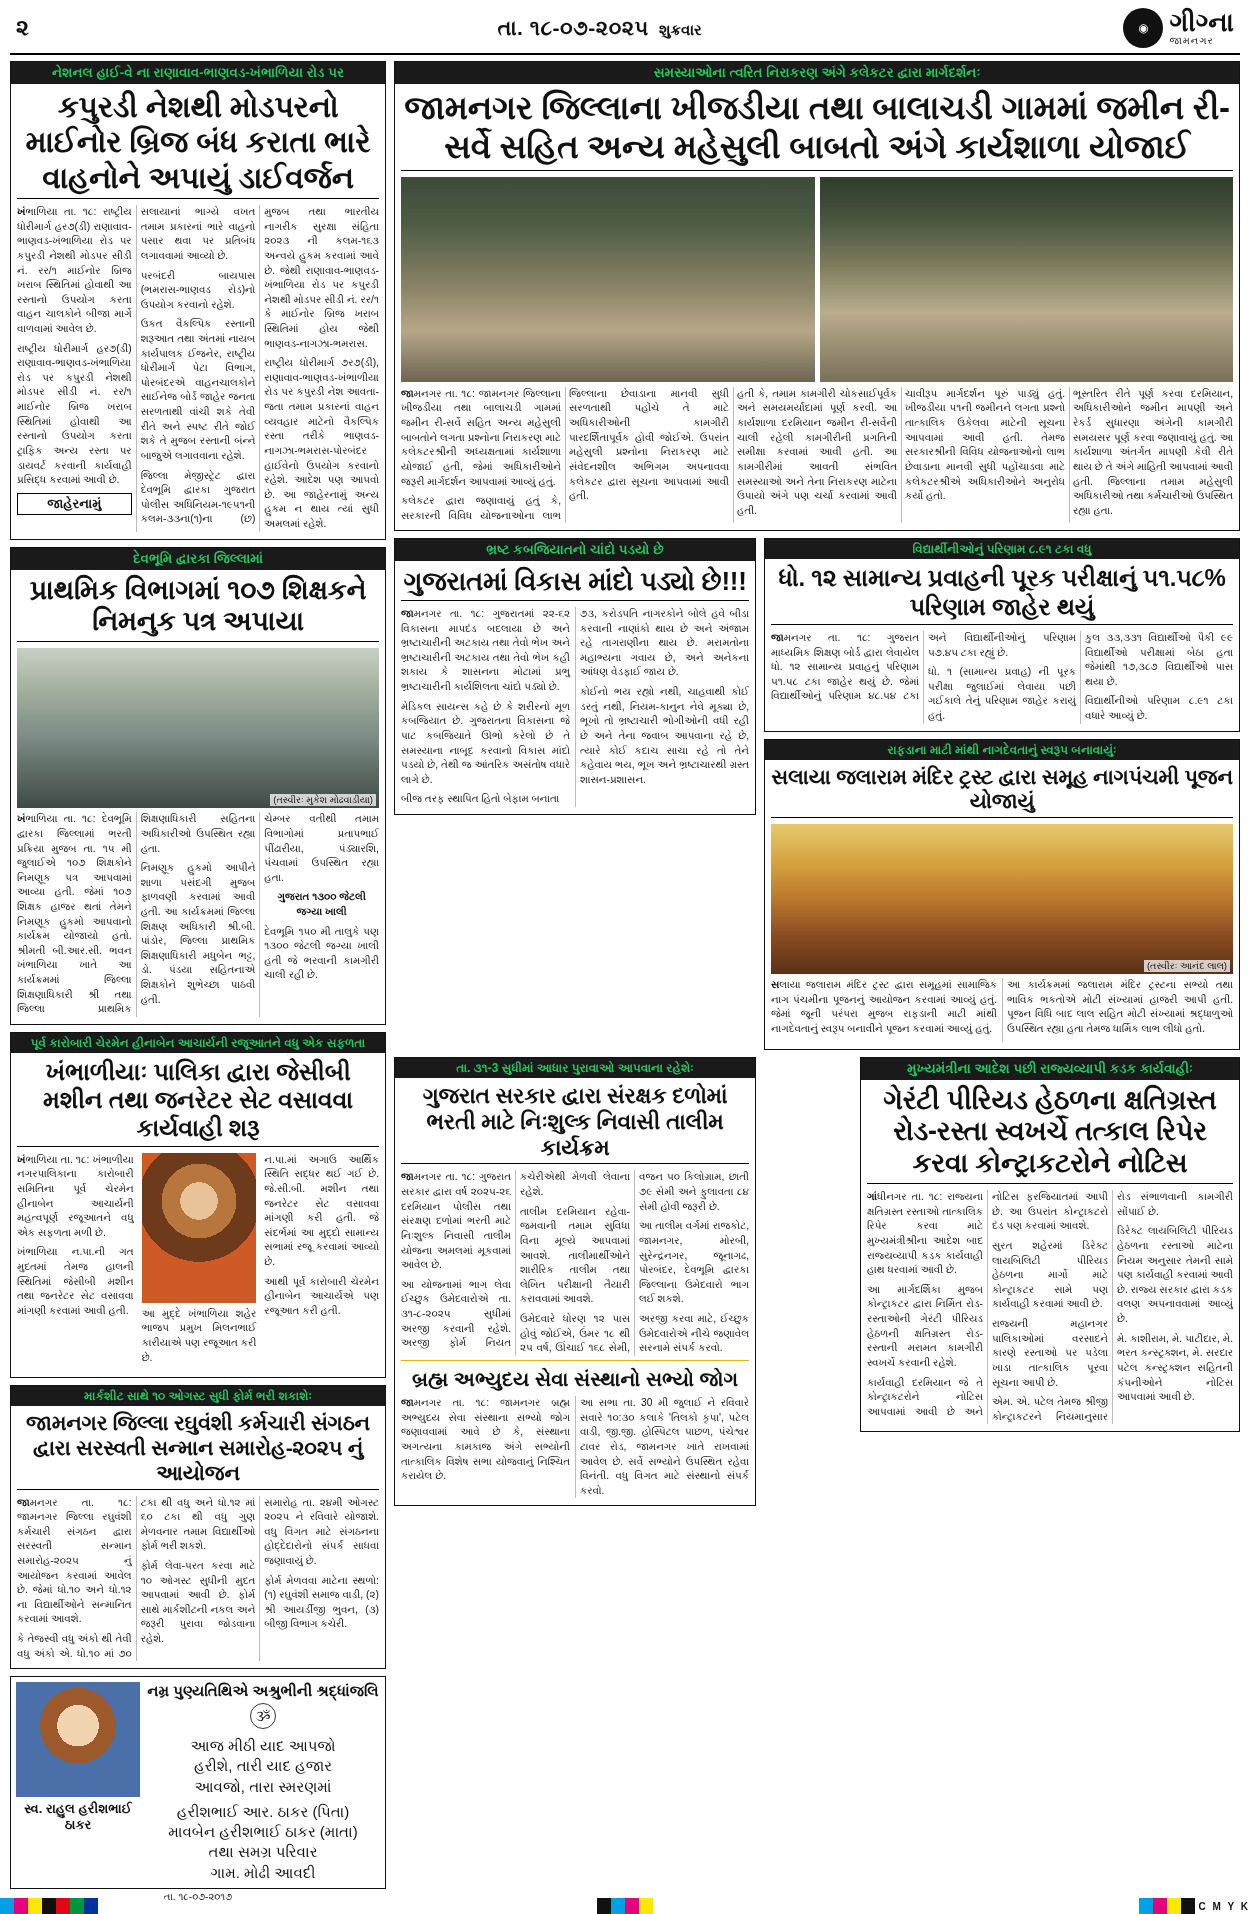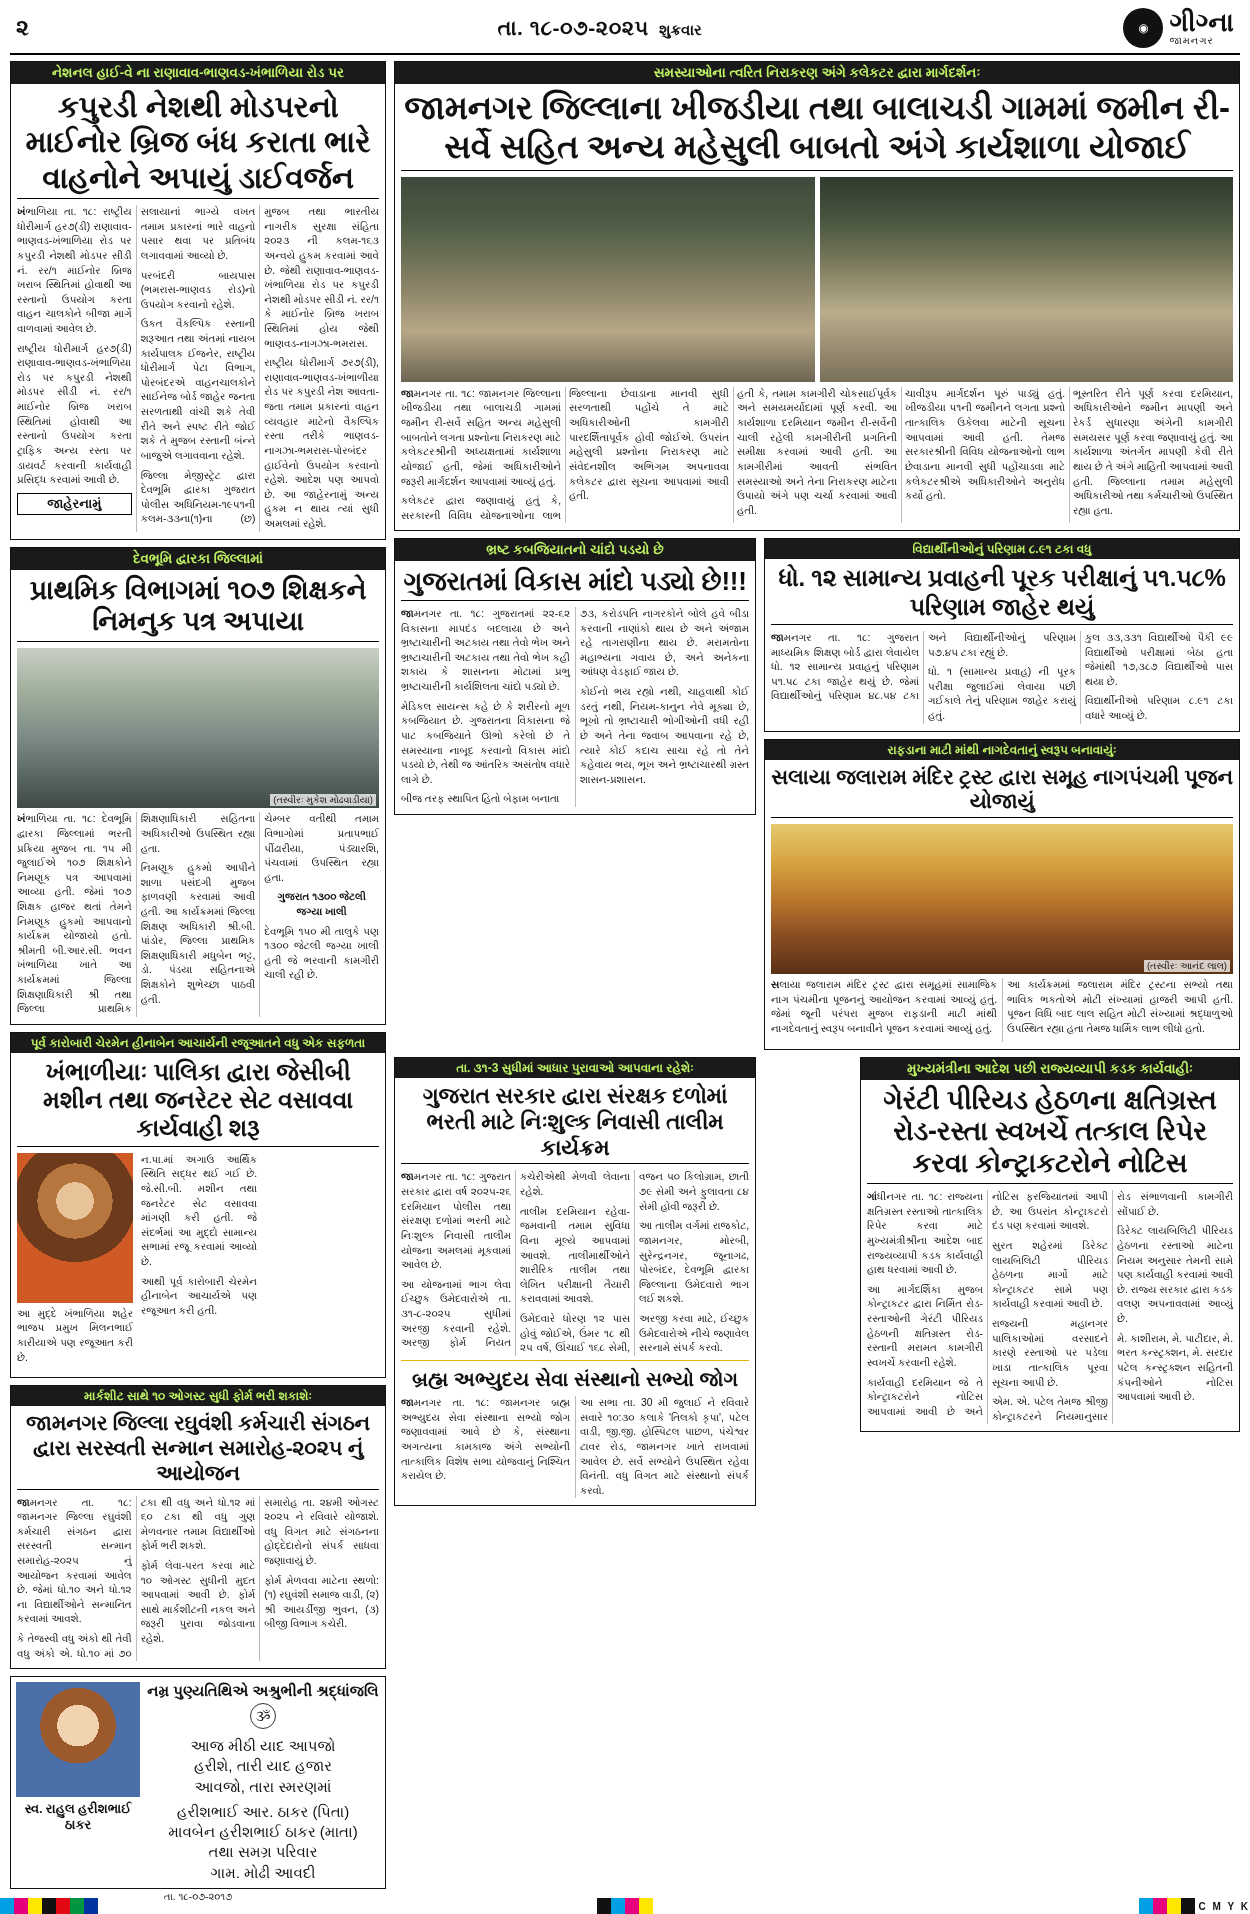--- a/index.html
+++ b/index.html
@@ -37,7 +37,7 @@
   .block { border:1px solid #111; margin-bottom:7px; padding:5px 6px 7px 6px; background:#fff; }
 
   .kicker {
-    background:#1a1a1a; color:#bef264; font-size:13.5px; font-weight:bold;
+    background:#1a1a1a; color:#22c55e; font-size:13.5px; font-weight:bold;
     text-align:center; padding:3px 4px; margin:-5px -6px 5px -6px;
   }
 

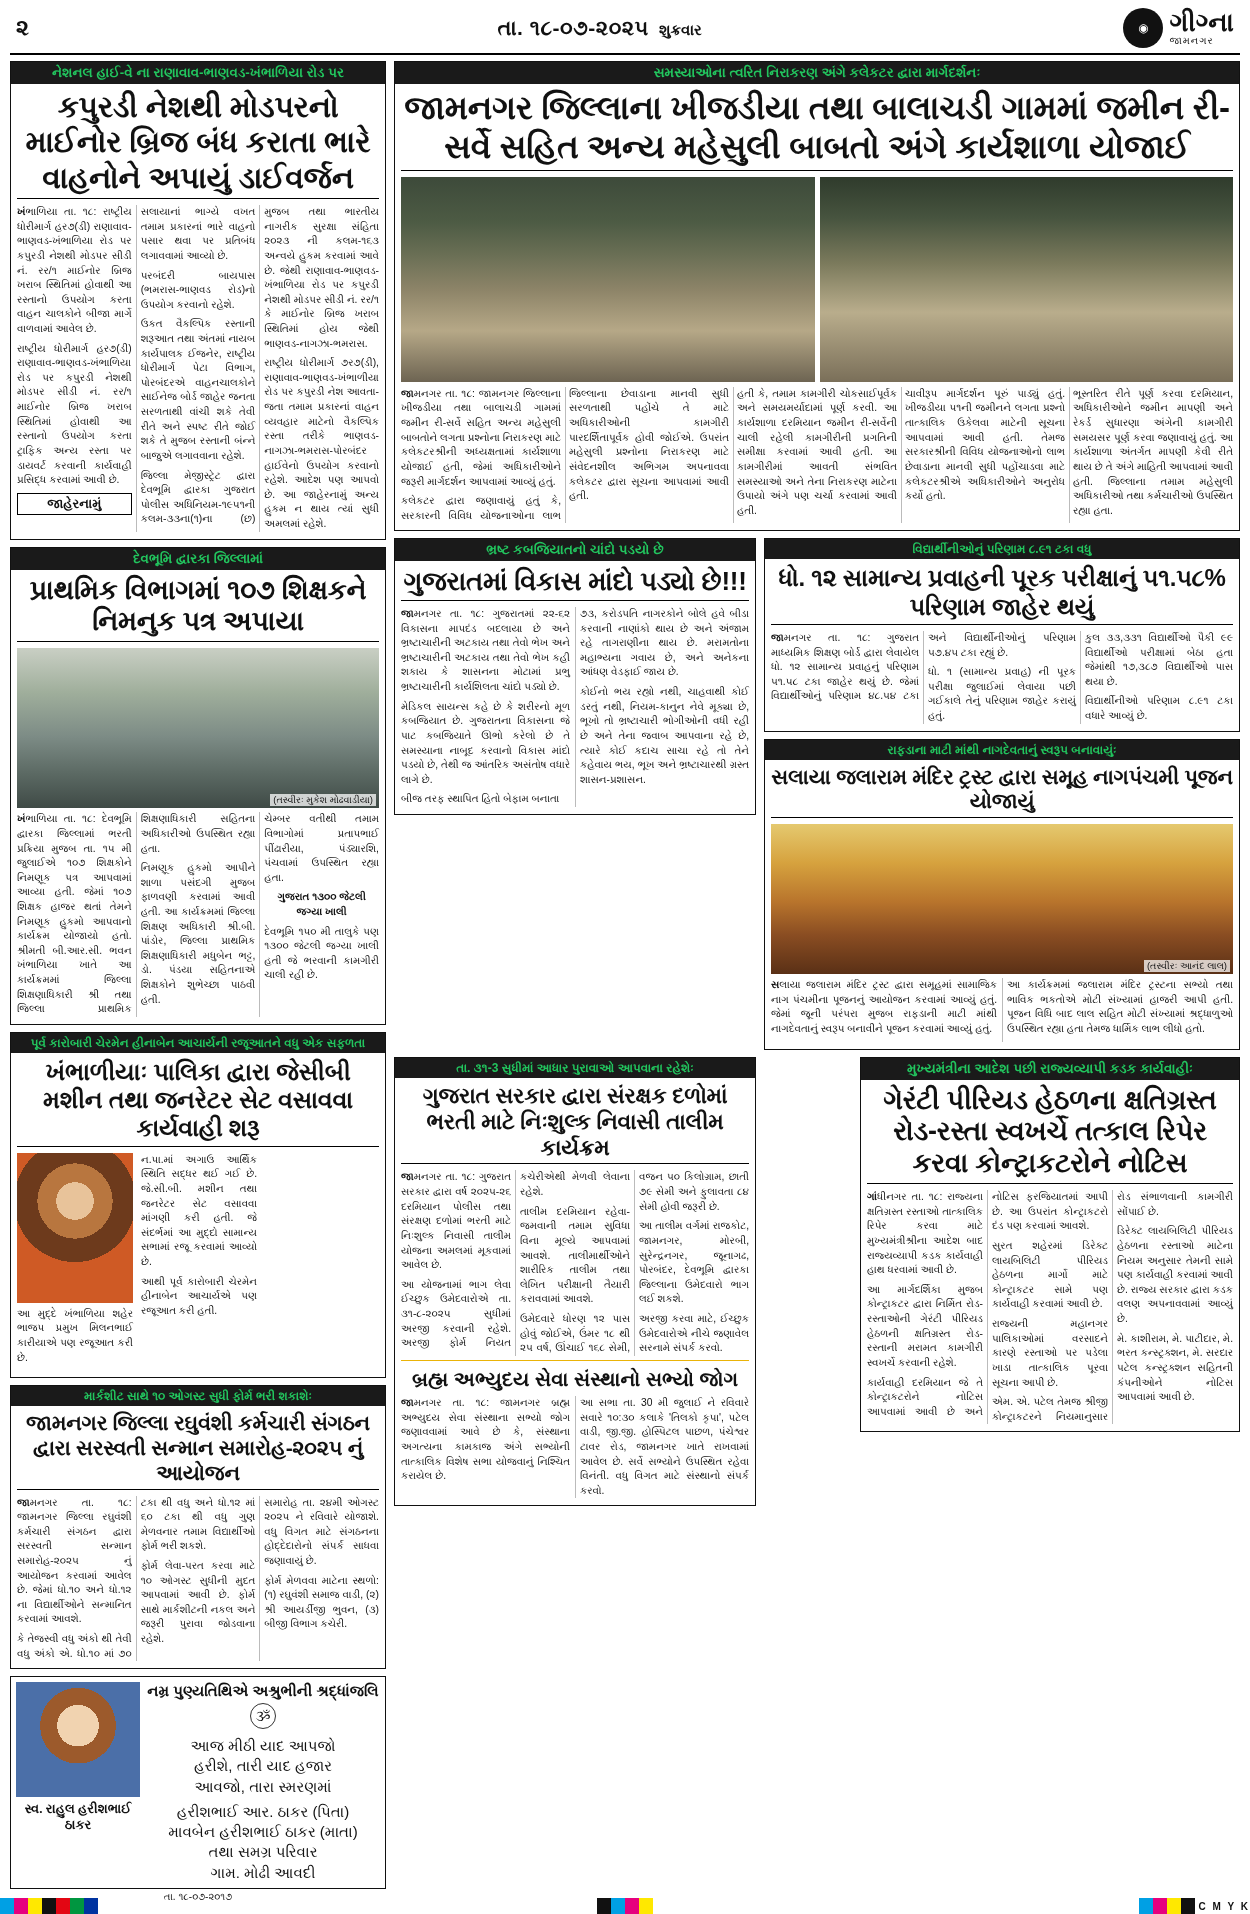--- a/index.html
+++ b/index.html
@@ -164,6 +164,10 @@
         <div class="kicker" style="font-size:12px">પૂર્વ કારોબારી ચેરમેન હીનાબેન આચાર્યની રજૂઆતને વધુ એક સફળતા</div>
         <h1 class="head underline" style="font-size:24px">ખંભાળીયાઃ પાલિકા દ્વારા જેસીબી મશીન તથા જનરેટર સેટ વસાવવા કાર્યવાહી શરૂ</h1>
         <div class="row" style="margin-top:5px;">
+          <div style="width:118px;">
+            <p class="txt first">ખંભાળિયા તા. ૧૮: ખંભાળીયા નગરપાલિકાના કારોબારી સમિતિના પૂર્વ ચેરમેન હીનાબેન આચાર્યની મહત્વપૂર્ણ રજૂઆતને વધુ એક સફળતા મળી છે.</p>
+            <p class="txt">ખંભાળિયા ન.પા.ની ગત મુદતમાં તેમજ હાલની સ્થિતિમાં જેસીબી મશીન તથા જનરેટર સેટ વસાવવા માંગણી કરવામાં આવી હતી.</p>
+          </div>
           <div style="width:116px;">
             <div class="photo ph-portrait" style="height:150px;"></div>
             <p class="txt" style="margin-top:4px">આ મુદ્દે ખંભાળિયા શહેર ભાજપ પ્રમુખ મિલનભાઈ કારીયાએ પણ રજૂઆત કરી છે.</p>

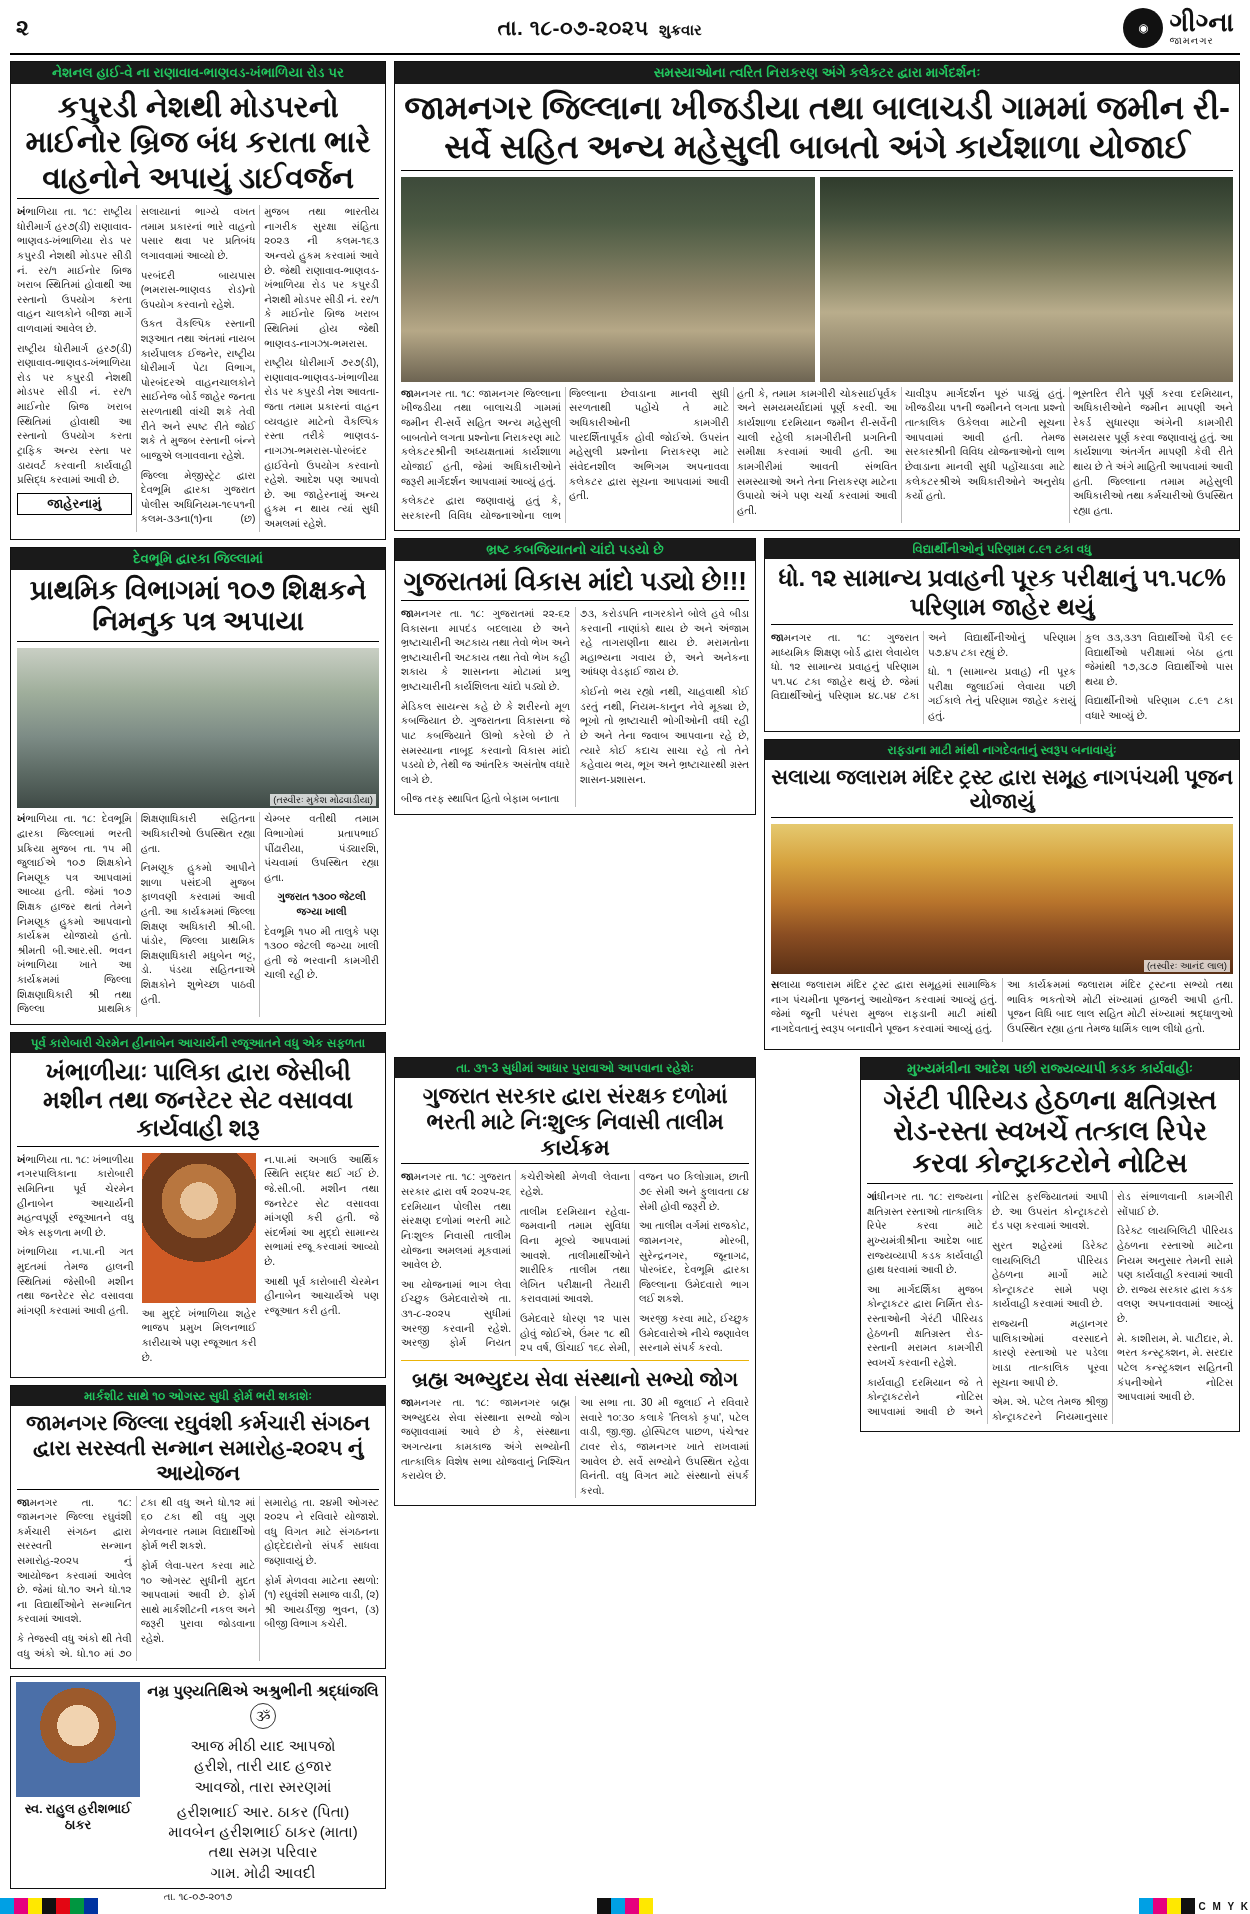--- a/index.html
+++ b/index.html
@@ -88,7 +88,7 @@
 
   
   .obit { display:flex; gap:6px; border:1px solid #111; padding:5px; }
-  .obit-l { width:124px;font-family:Liberation Serif, serif; }
+  .obit-l { width:124px; }
   .obit-r { flex:1; text-align:center; }
   .obit-title { font-size:15px; font-weight:bold; line-height:1.2; }
   .obit-sub { font-size:15px; line-height:1.35; margin-top:4px; }

